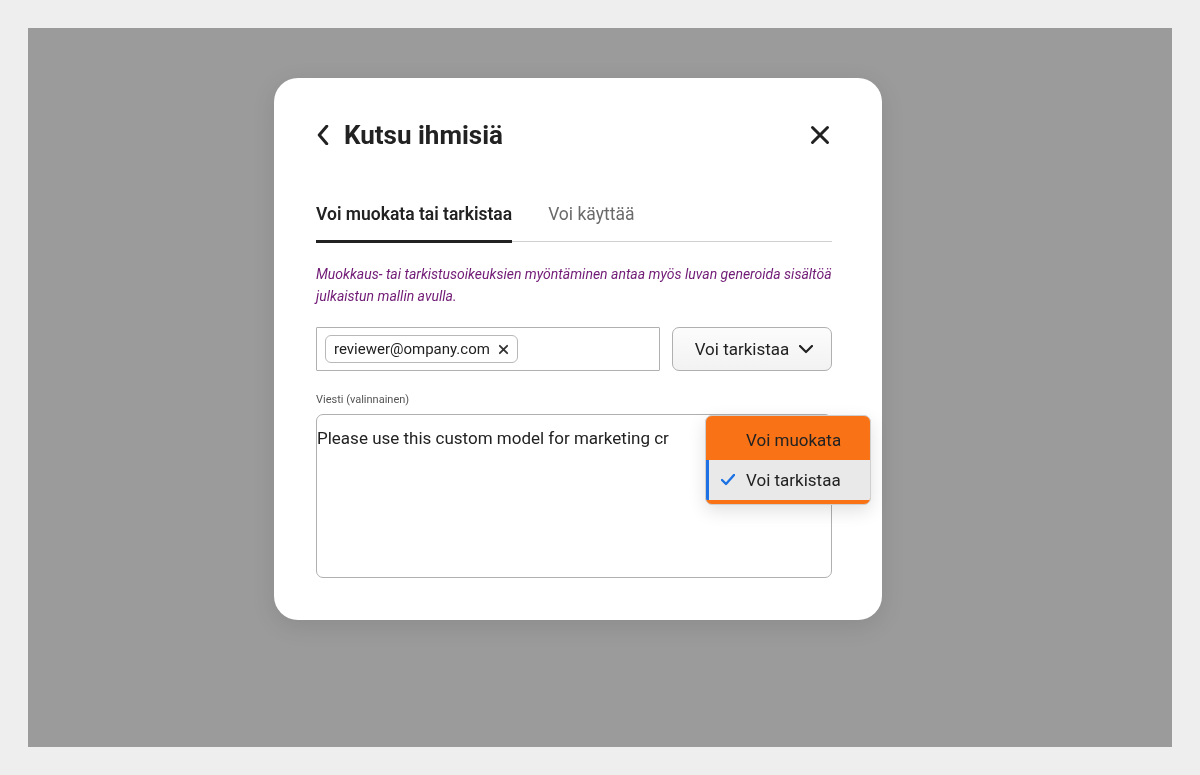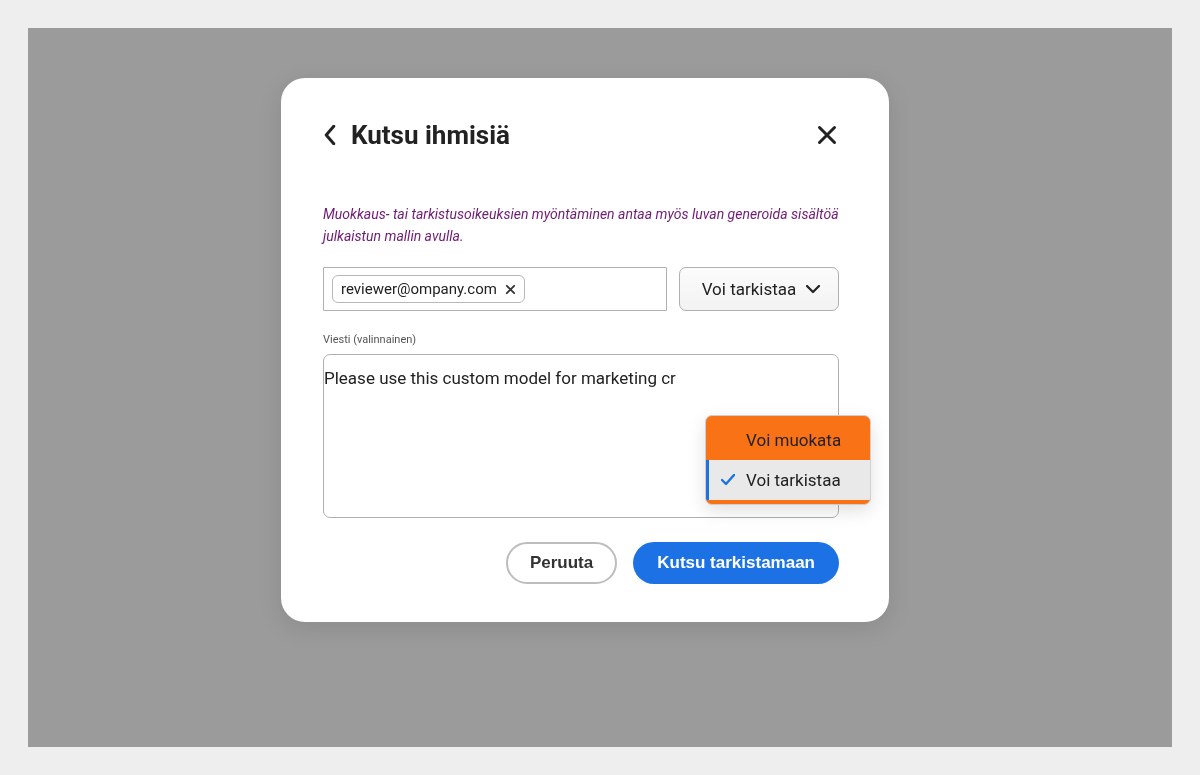--- a/index.html
+++ b/index.html
@@ -28,7 +28,6 @@
       border-radius: 24px;
       padding: 42px 50px 38px 42px;
       box-shadow: 0 6px 24px rgba(0,0,0,0.1);
-      margin-left: 7px;
     }
     .dialog-header {
       display: flex;

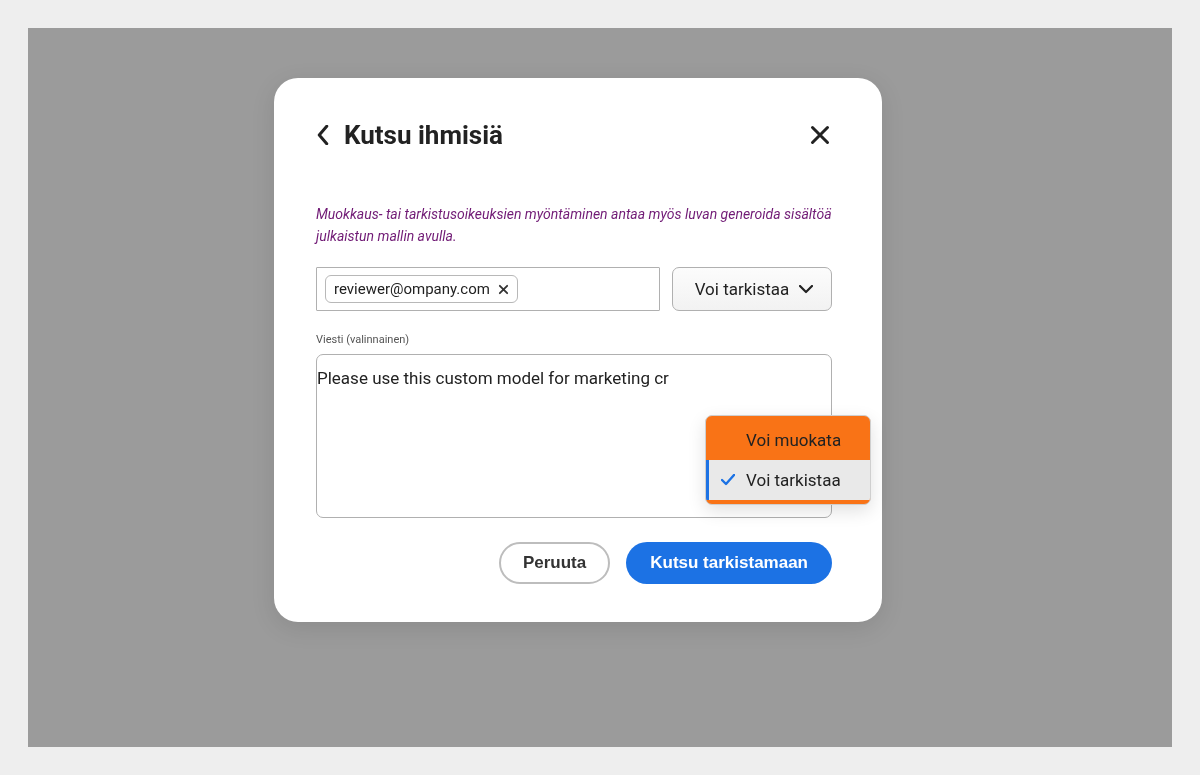--- a/index.html
+++ b/index.html
@@ -174,6 +174,10 @@
     </span>
   </div>
 
+  <div class="tabs">
+    <div class="tab active">Voi muokata tai tarkistaa</div>
+    <div class="tab">Voi käyttää</div>
+  </div>
 
   <p class="help-text">Muokkaus- tai tarkistusoikeuksien myöntäminen antaa myös luvan generoida sisältöä julkaistun mallin avulla.</p>
 

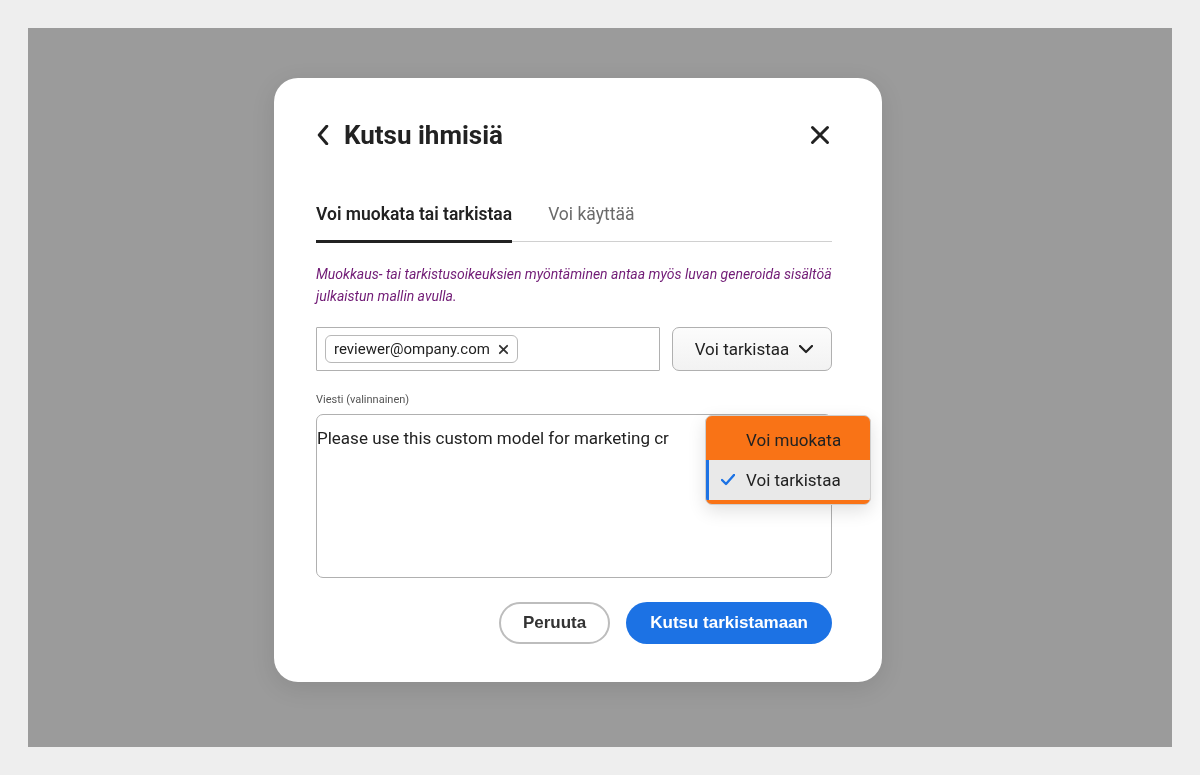--- a/index.html
+++ b/index.html
@@ -203,10 +203,6 @@
   <label class="msg-label">Viesti (valinnainen)</label>
   <textarea class="msg-box" style="">Please use this custom model for marketing cr</textarea>
 
-  <div class="footer">
-    <button class="btn btn-secondary">Peruuta</button>
-    <button class="btn btn-primary">Kutsu tarkistamaan</button>
-  </div>
 </div>
 
 <div class="dropdown">

